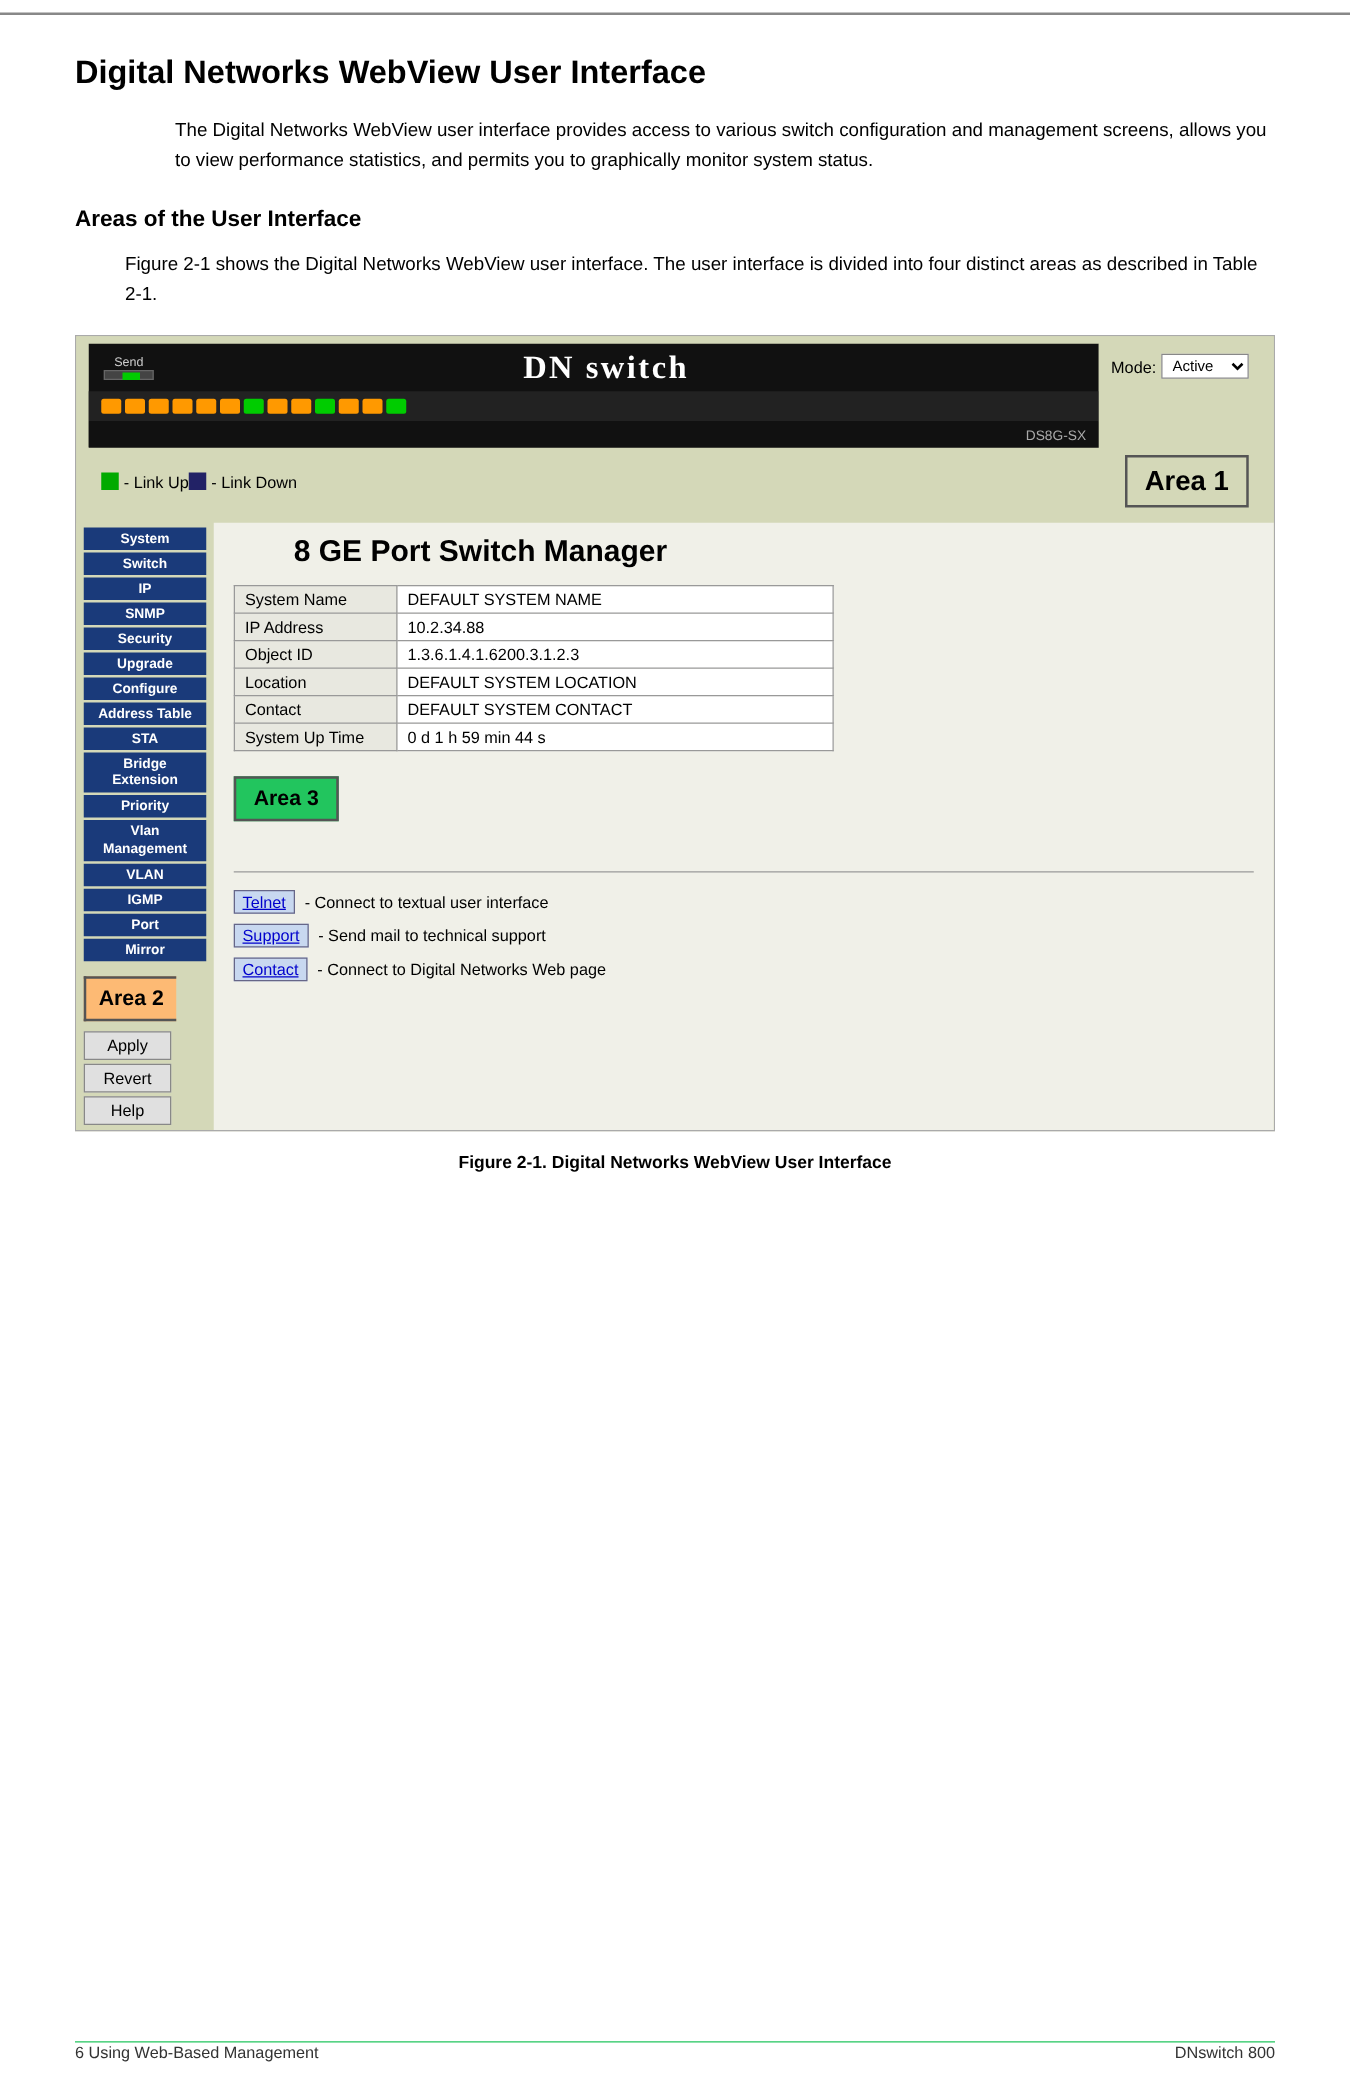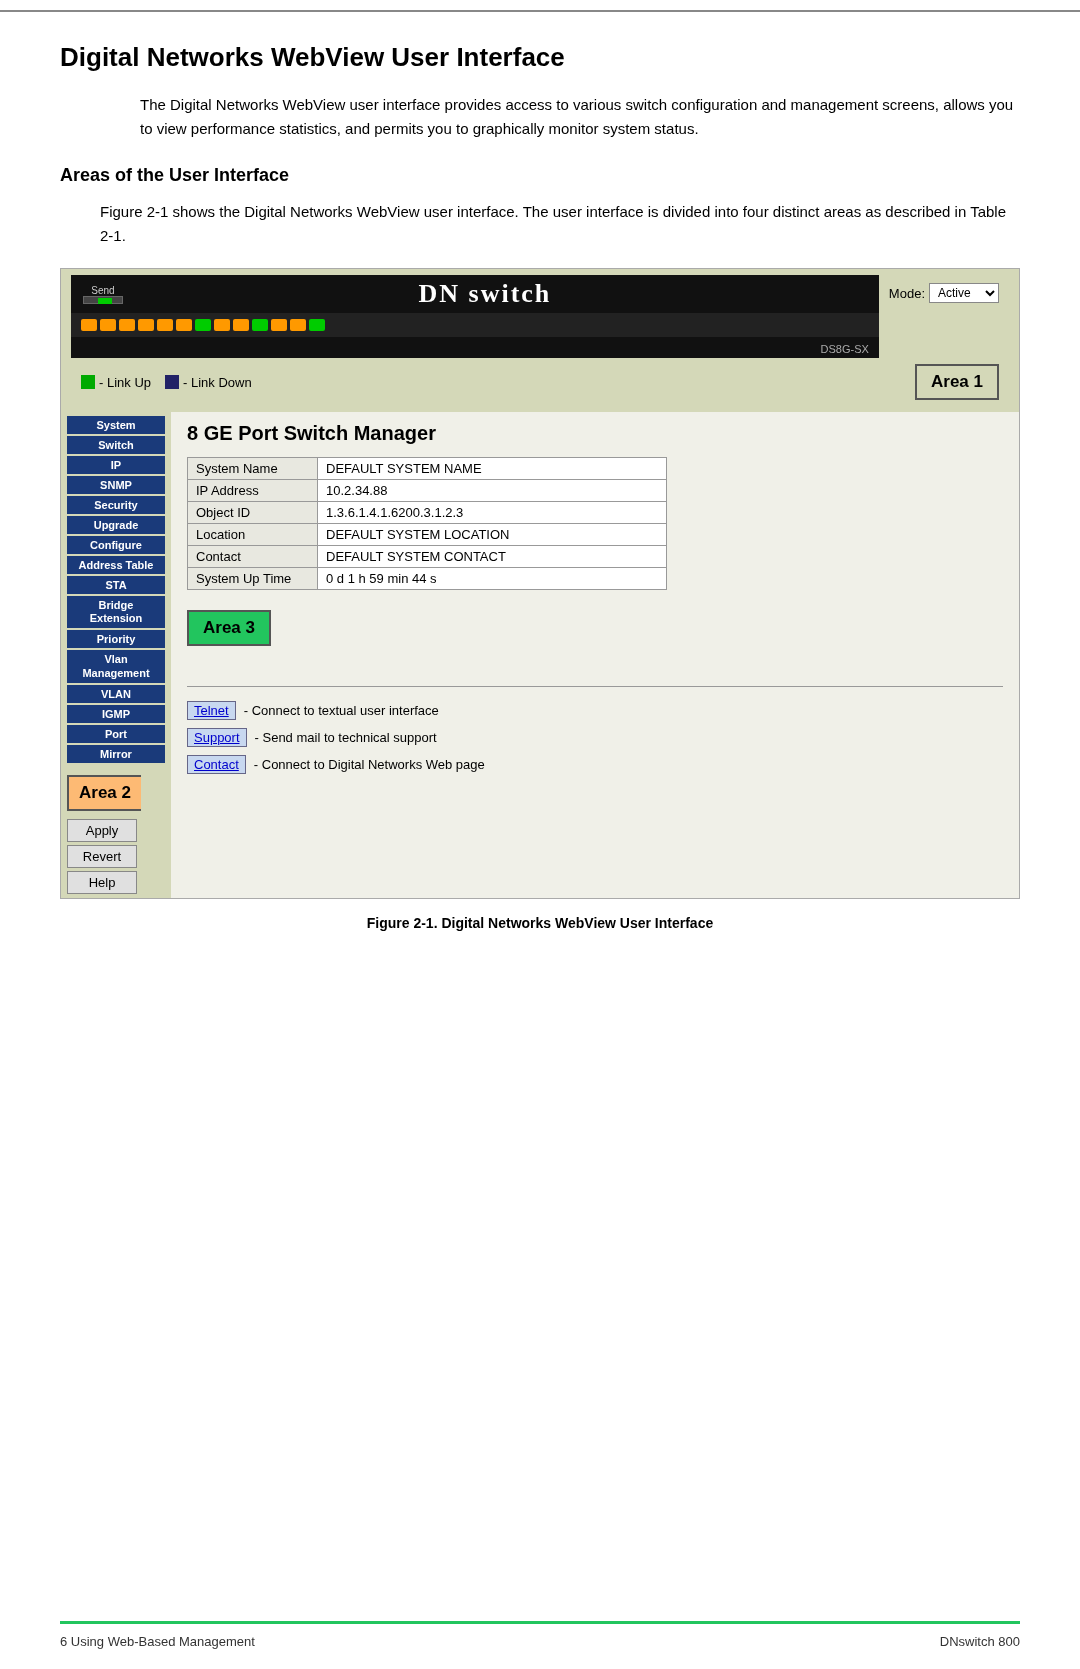--- a/index.html
+++ b/index.html
@@ -99,7 +99,6 @@
     .link-legend {
       display: flex;
       align-items: center;
-      gap: 14px;
       padding: 6px 10px;
       font-size: 13px;
     }

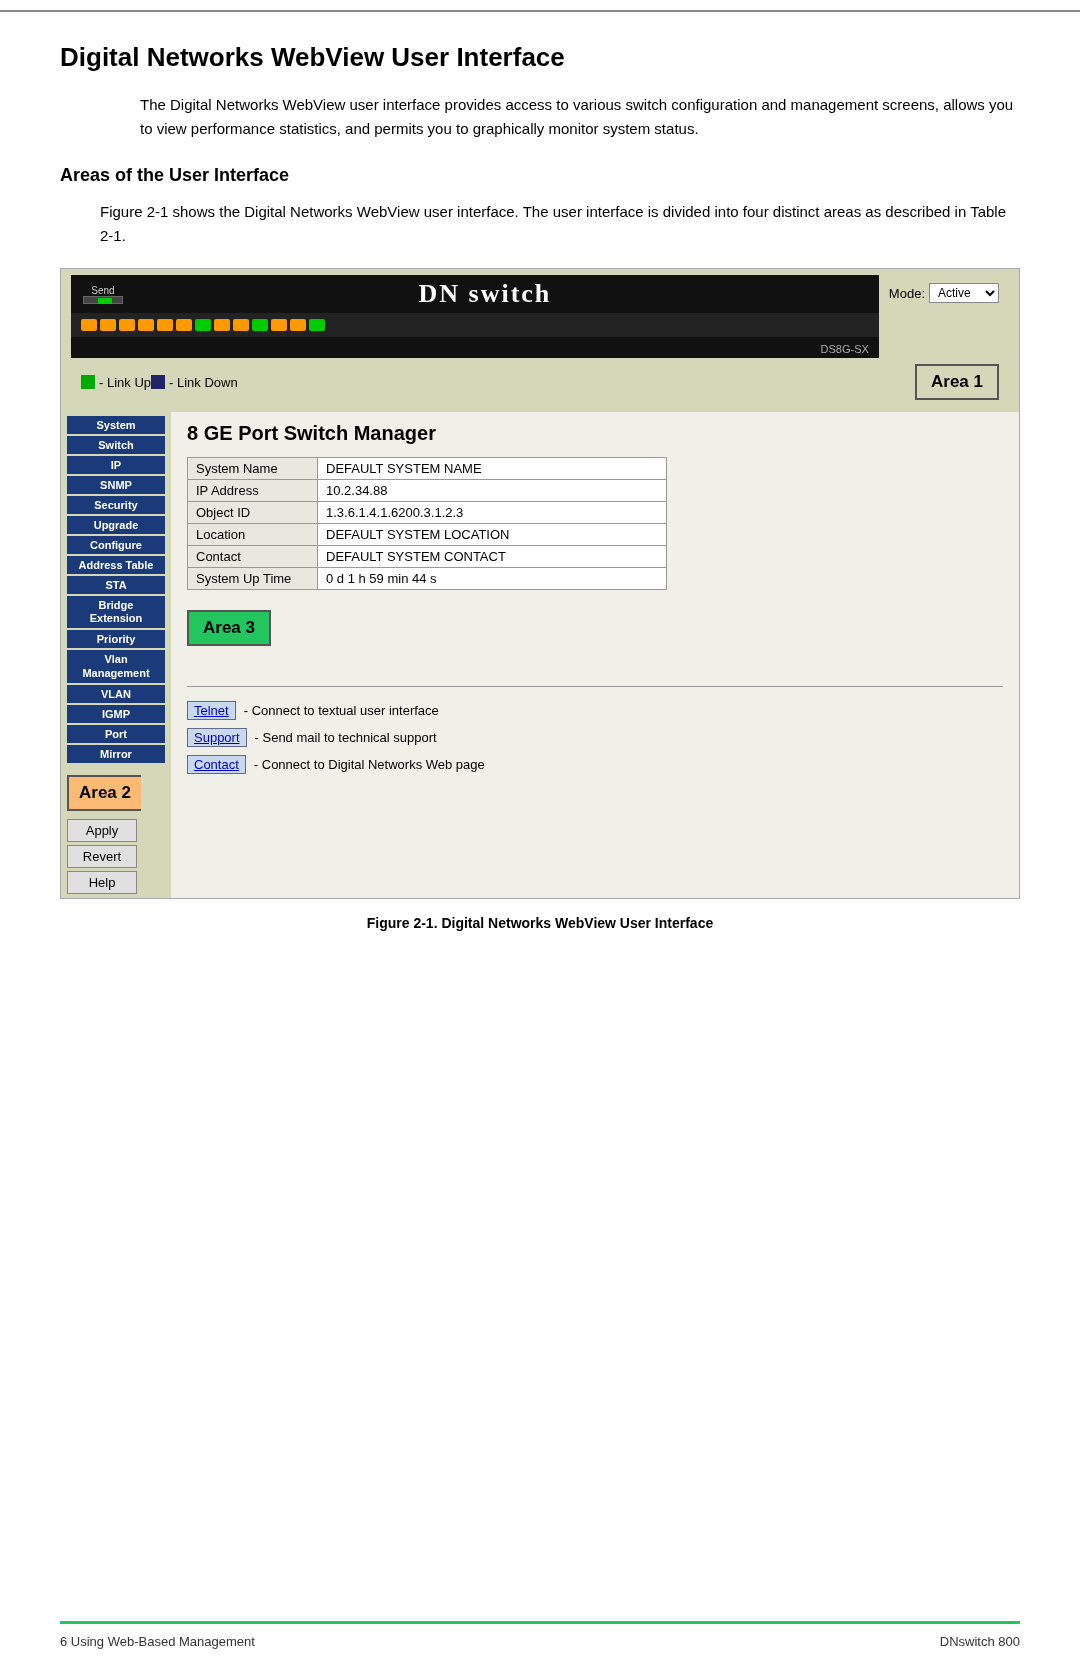--- a/index.html
+++ b/index.html
@@ -121,7 +121,7 @@
       background: #d4d8b8;
       border: 2px solid #555;
       padding: 6px 14px;
-      font-size: 17px;
+      font-size: 22px;
       font-weight: bold;
     }
 

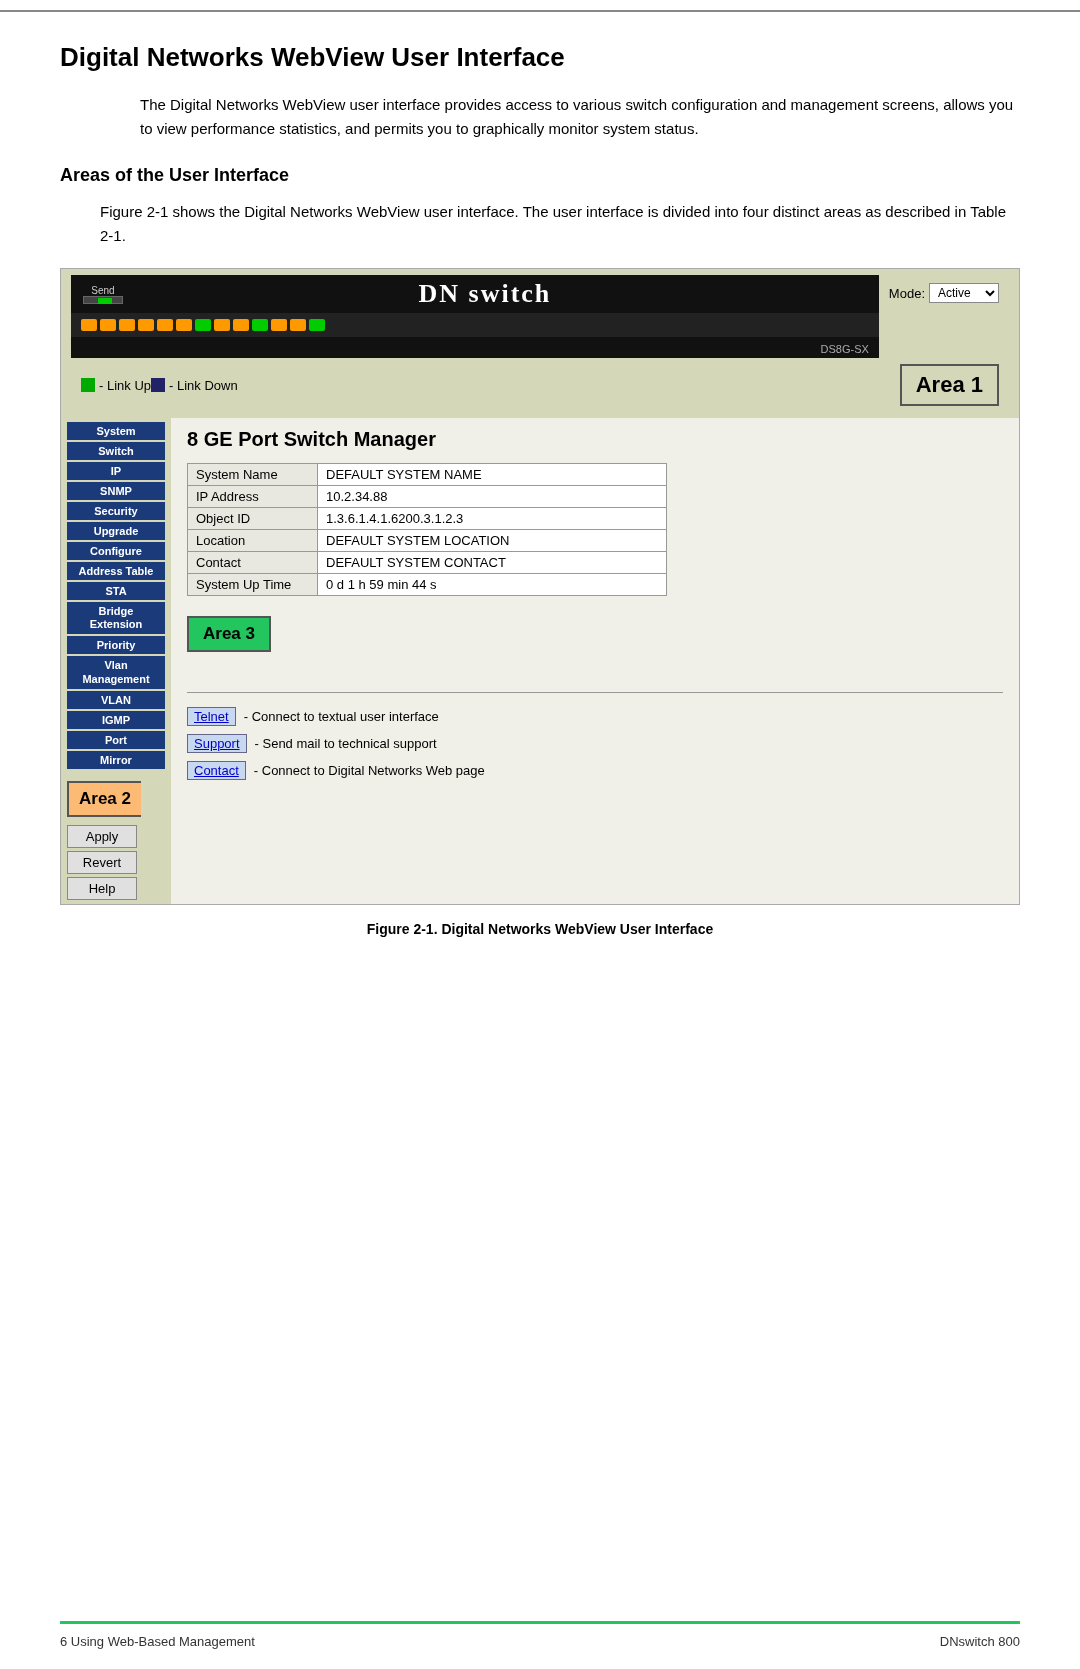--- a/index.html
+++ b/index.html
@@ -194,9 +194,10 @@
     }
 
     .panel-title {
-      font-size: 20px;
+      font-size: 24px;
       font-weight: bold;
       margin-bottom: 12px;
+      margin-left: 48px;
     }
 
     .info-table {

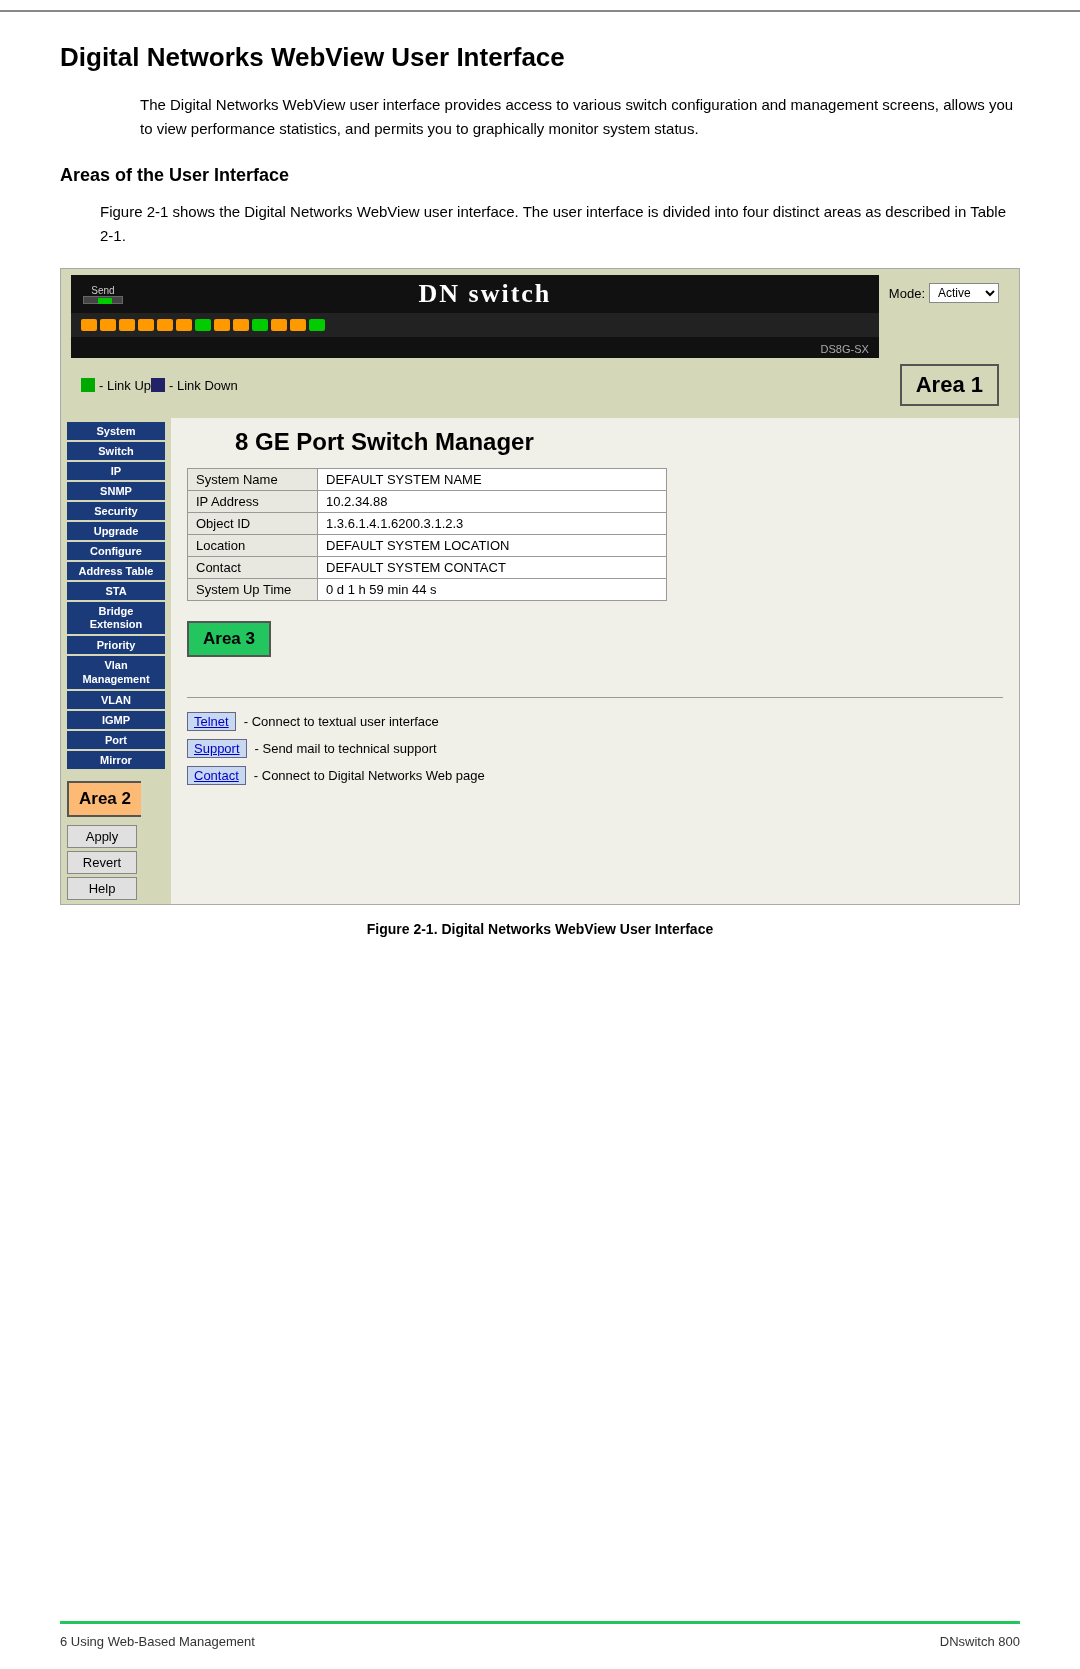--- a/index.html
+++ b/index.html
@@ -286,8 +286,8 @@
       justify-content: space-between;
       font-size: 13px;
       color: #333;
-      border-top: 3px solid #22c55e;
-      padding-top: 10px;
+      border-top: 1px solid #22c55e;
+      padding-top: 0;
     }
   </style>
 </head>

